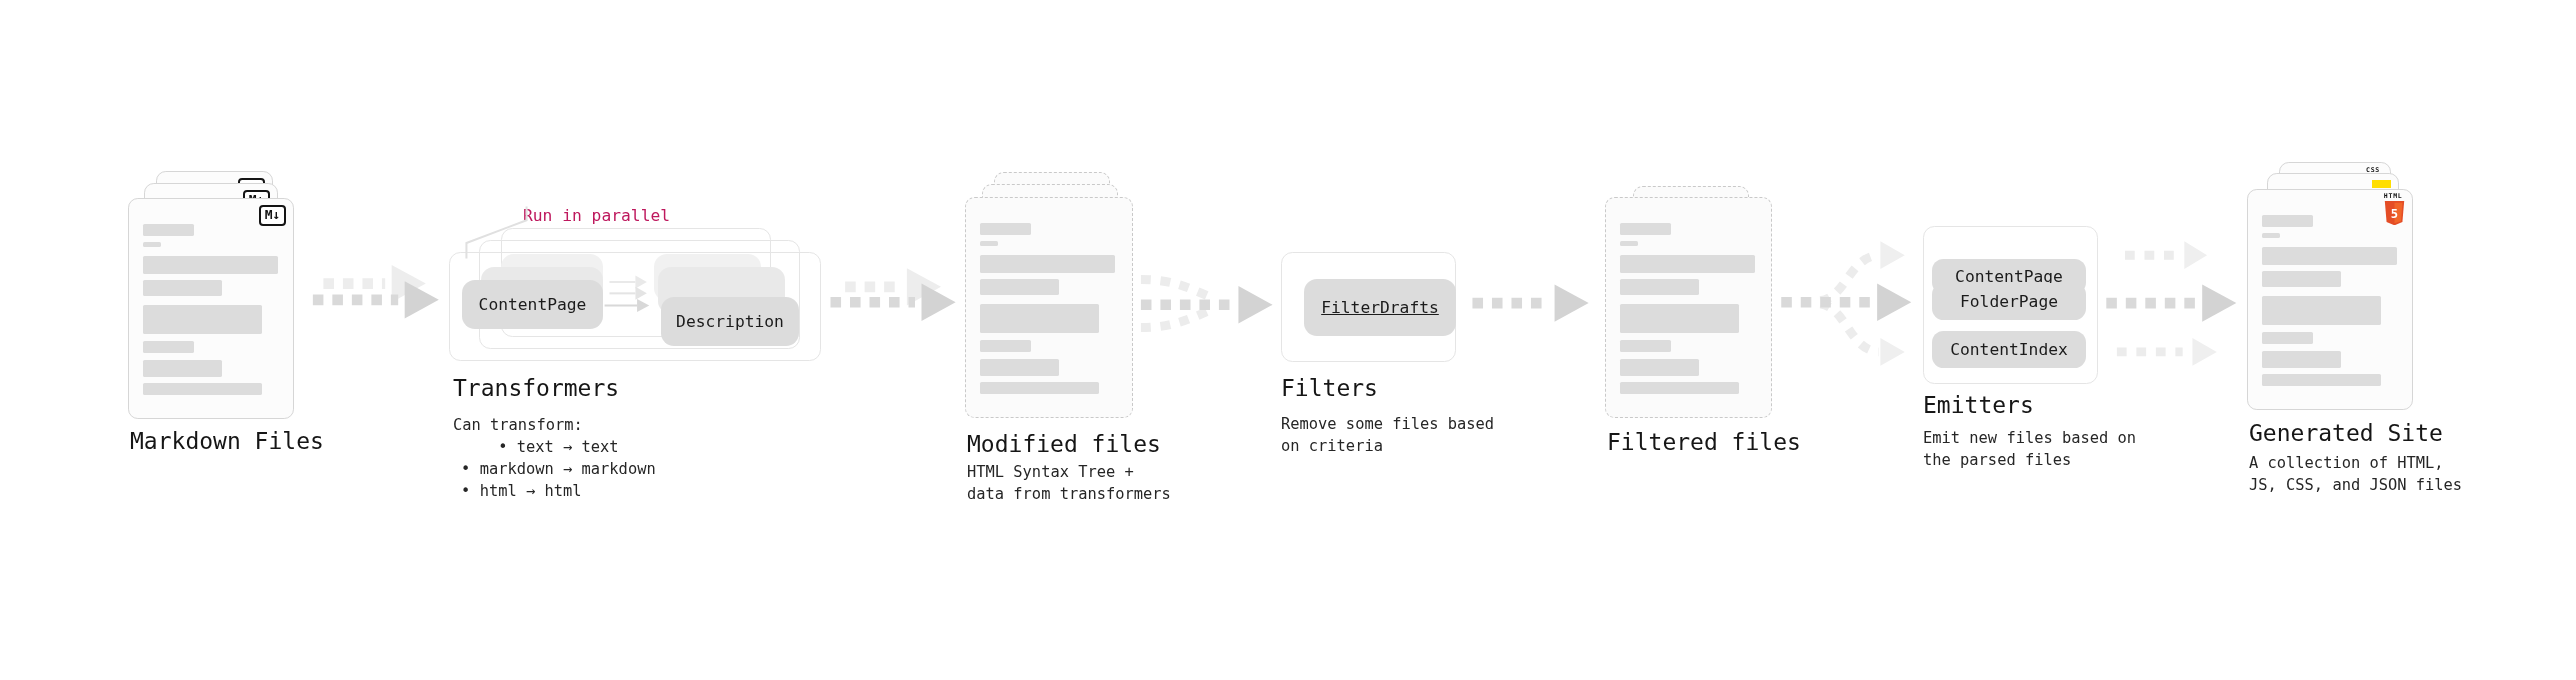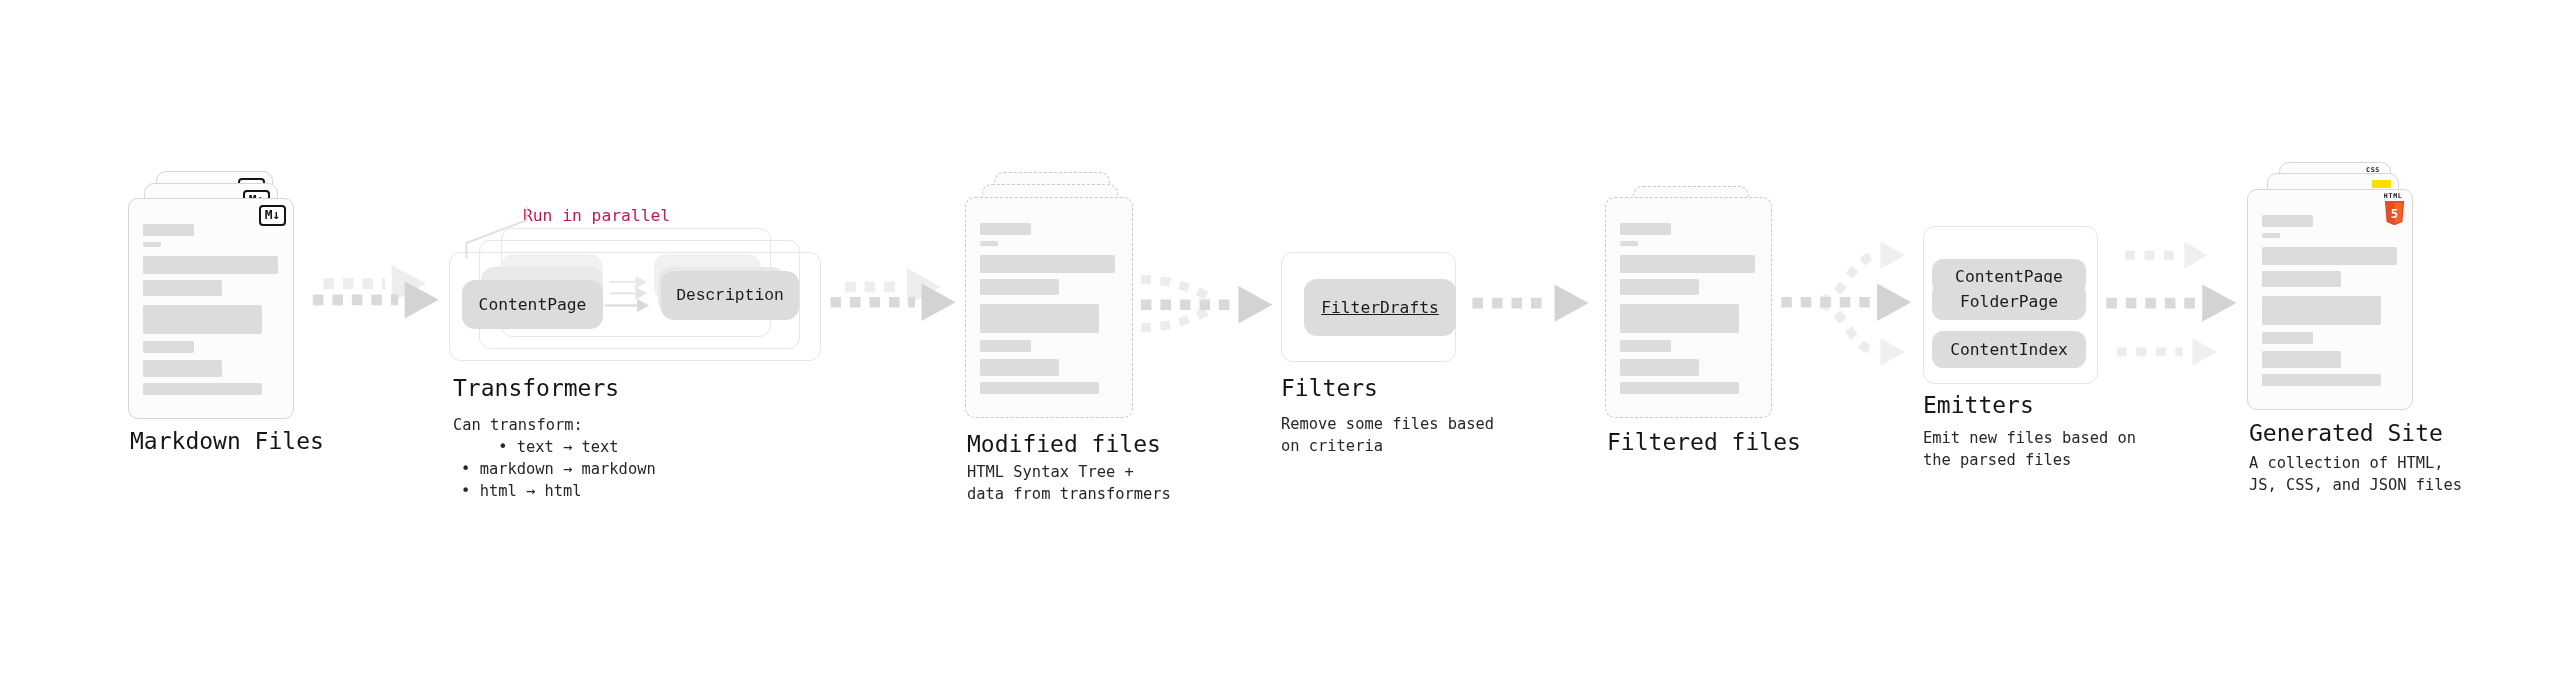--- a/index.html
+++ b/index.html
@@ -57,7 +57,7 @@
   #fm-front{left:462px;top:280px;width:141px;height:49px;}
   #ds-g2{left:654px;top:254px;width:107px;}
   #ds-g1{left:658px;top:267px;width:127px;}
-  #ds-front{left:661px;top:271px;width:138px;height:49px;font-family:Liberation Mono, monospace;}
+  #ds-front{left:661px;top:297px;width:138px;height:49px;}
   #fl-pill{left:1304px;top:279px;width:152px;height:57px;text-decoration:underline;}
   #em-p1{left:1932px;top:237px;width:154px;height:35px;border-radius:11.4px;margin-top:22px;}
   #em-p2{left:1932px;top:283px;width:154px;height:37px;border-radius:11.4px;}

